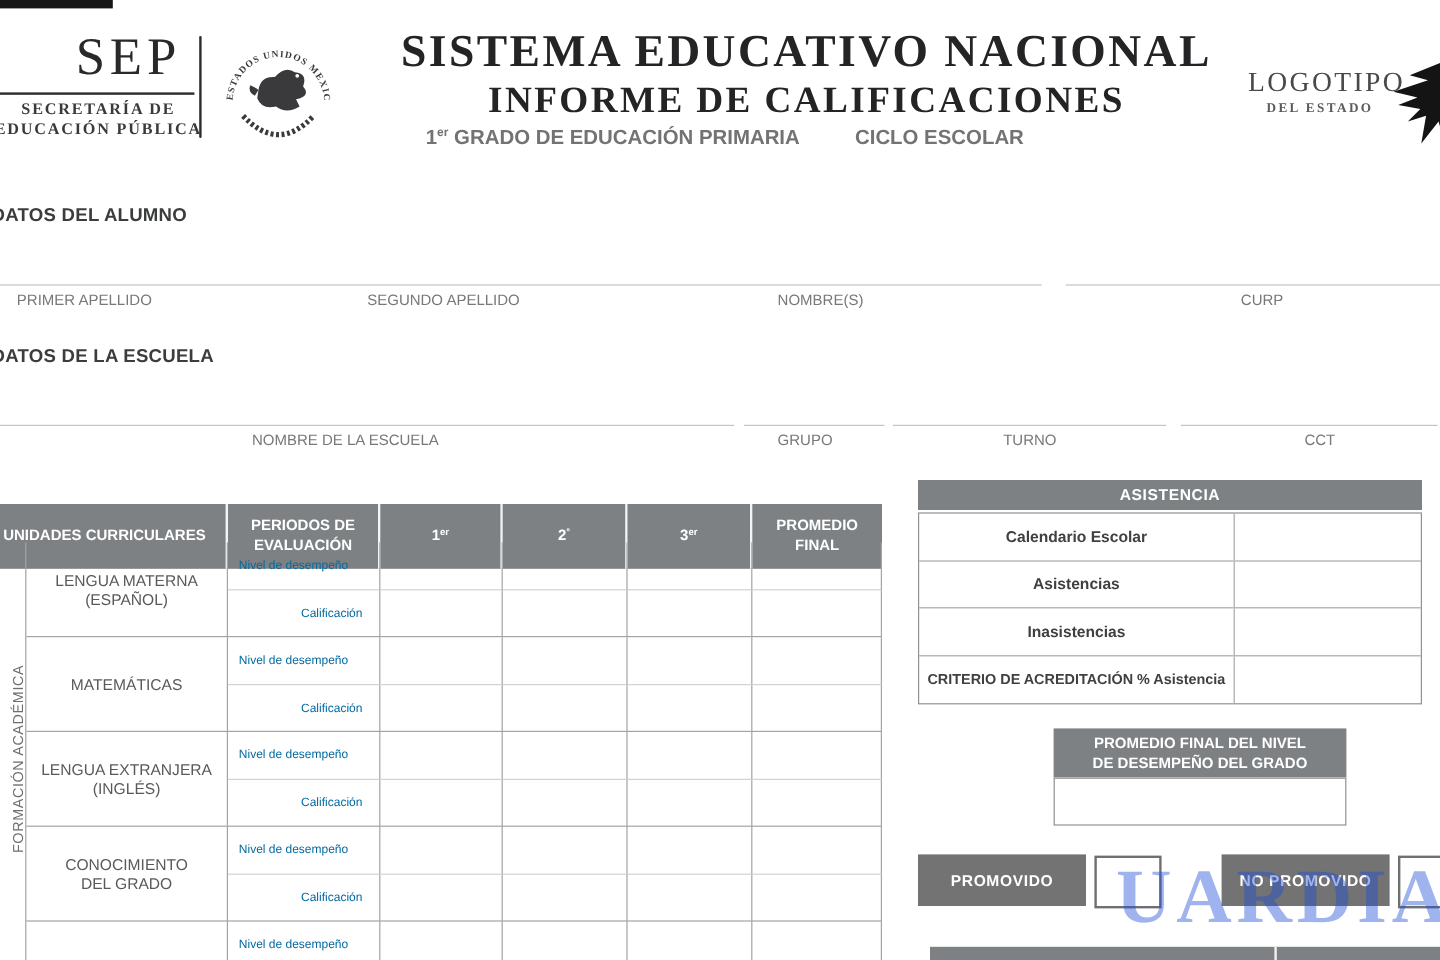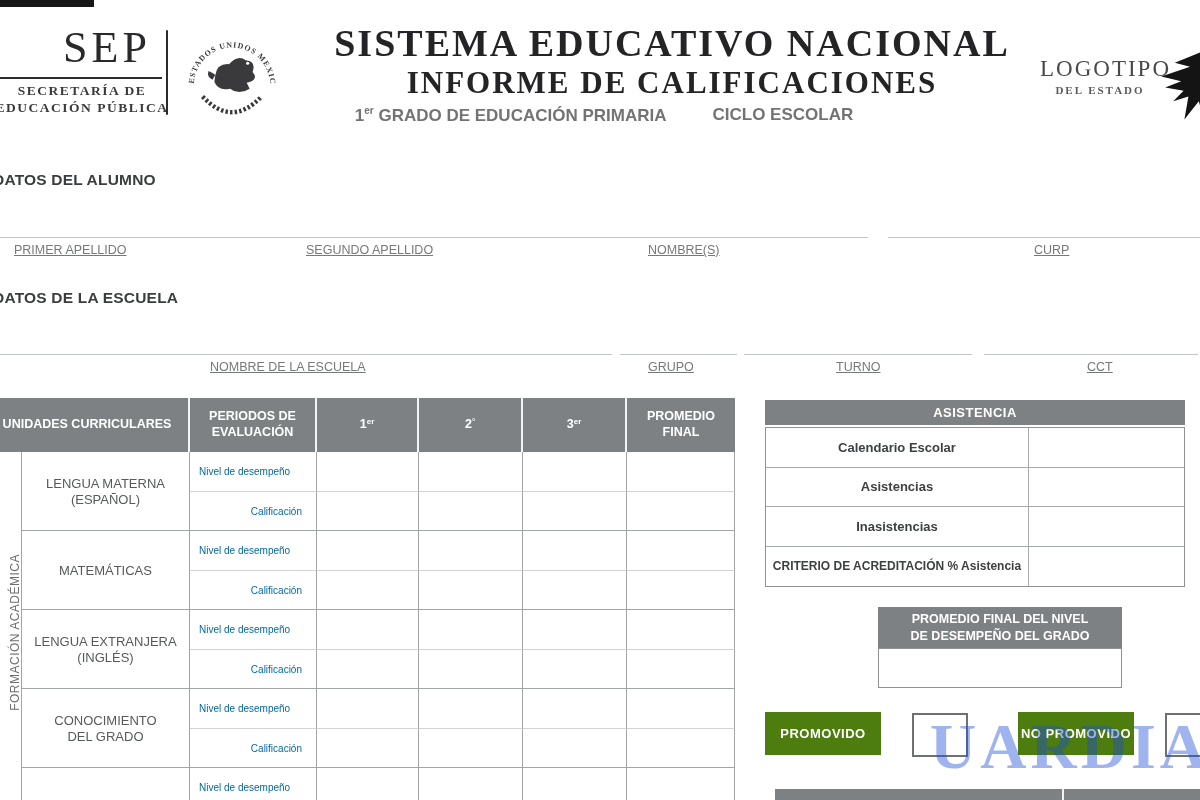--- a/index.html
+++ b/index.html
@@ -41,7 +41,7 @@
   .st-escuela { left:-7px; top:289px; }
 
   .field-line { border-top:1.5px solid #c3c4c6; height:0; }
-  .field-label { font-size:12.5px; color:#77787a;text-decoration:underline; }
+  .field-label { font-size:12.5px; color:#77787a; }
 
   
   .gt-header { left:0; top:398px; width:735px; height:54px; display:flex; }

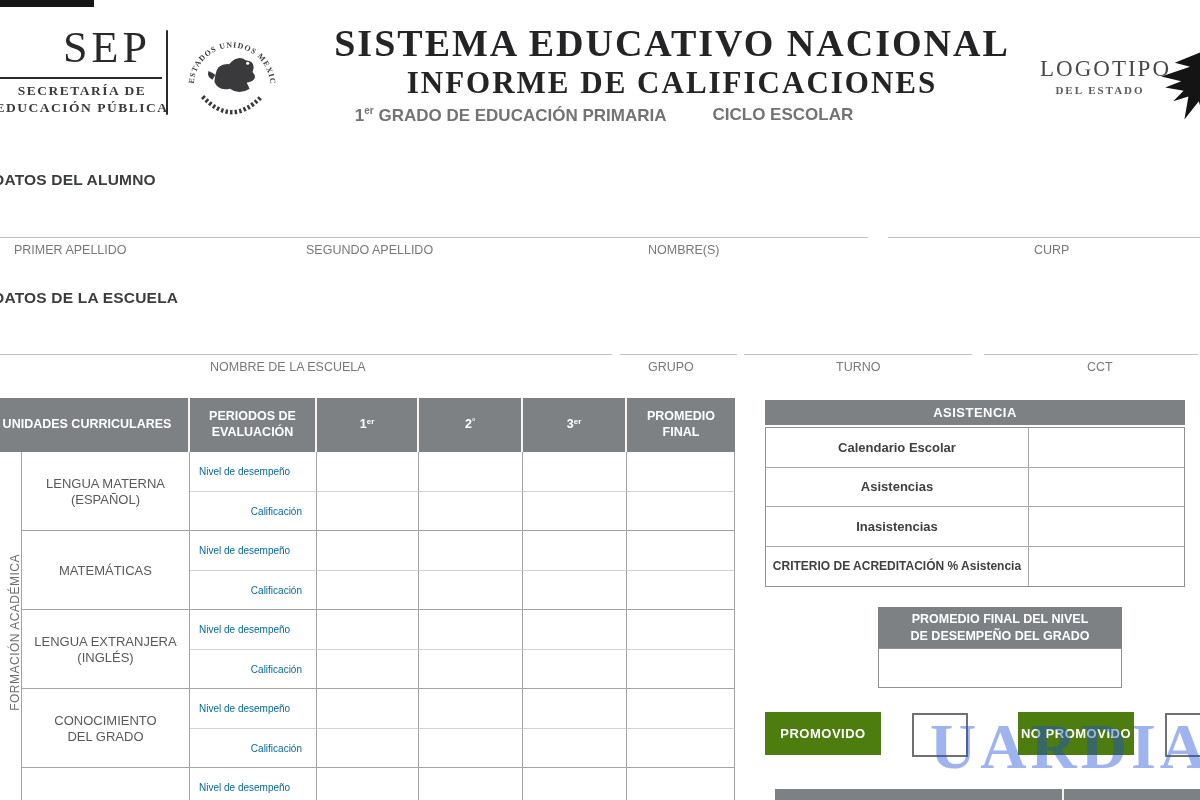--- a/index.html
+++ b/index.html
@@ -44,7 +44,7 @@
   .field-label { font-size:12.5px; color:#77787a; }
 
   
-  .gt-header { left:0; top:398px; width:735px; height:54px; display:flex; }
+  .gt-header { left:0; top:420px; width:735px; height:54px; display:flex; }
   .gt-hcell { background:#7e8184; color:#fff; font-size:12.5px; font-weight:bold; text-align:center;
     display:flex; align-items:center; justify-content:center; line-height:1.25;
     border-right:2px solid #f4f4f5; }

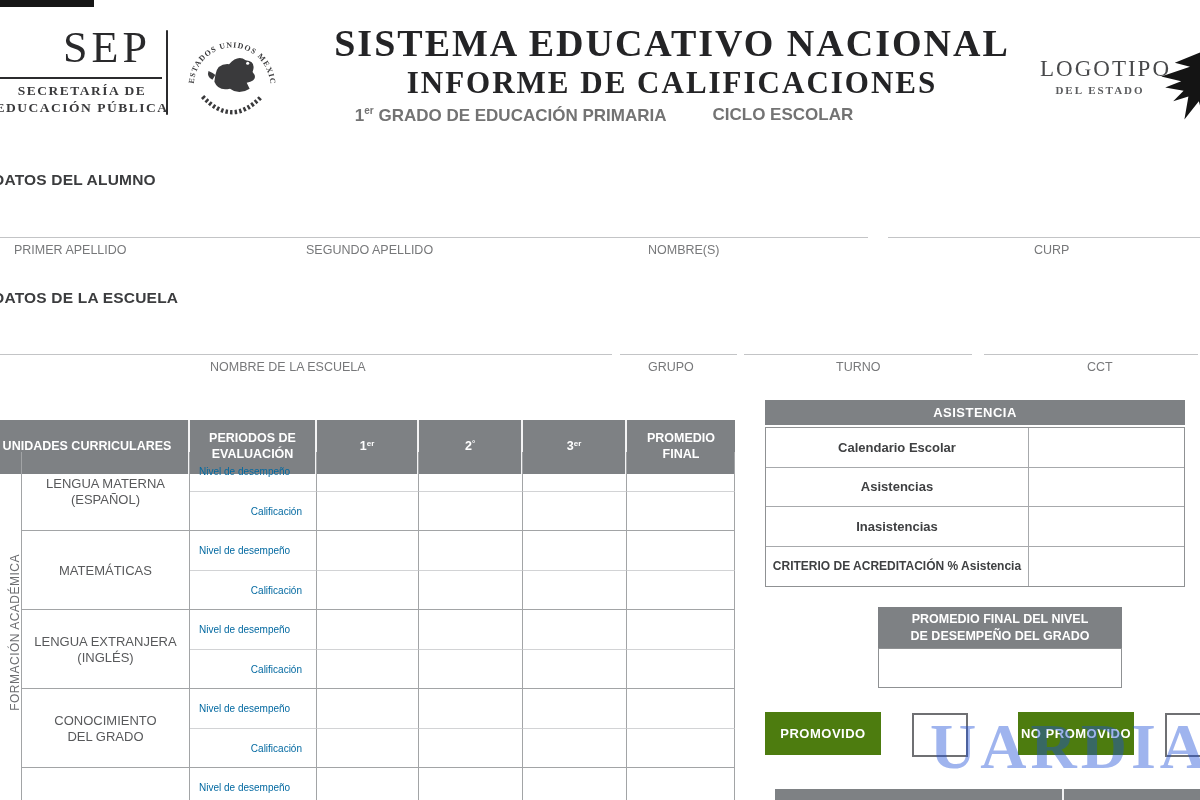--- a/index.html
+++ b/index.html
@@ -91,7 +91,7 @@
   .final-body { height:40px; background:#fff; border:1.5px solid #8f9193; }
 
   
-  .promo-box { top:712px; width:116px; height:43px; background:#4d7c0f; color:#fff;
+  .promo-box { top:712px; width:140px; height:43px; background:#737373; color:#fff;
     font-weight:bold; font-size:13px; letter-spacing:.5px; display:flex; align-items:center;
     justify-content:center; }
   .promo-check { top:713px; width:56px; height:44px; background:#fff; border:2px solid #6f7073; }

